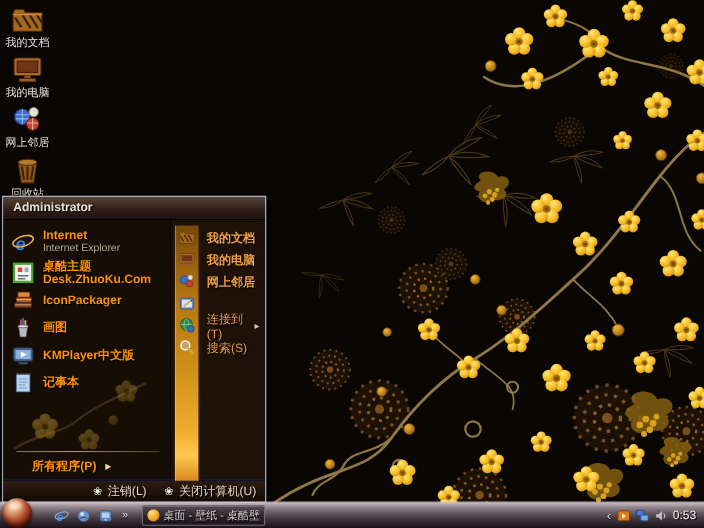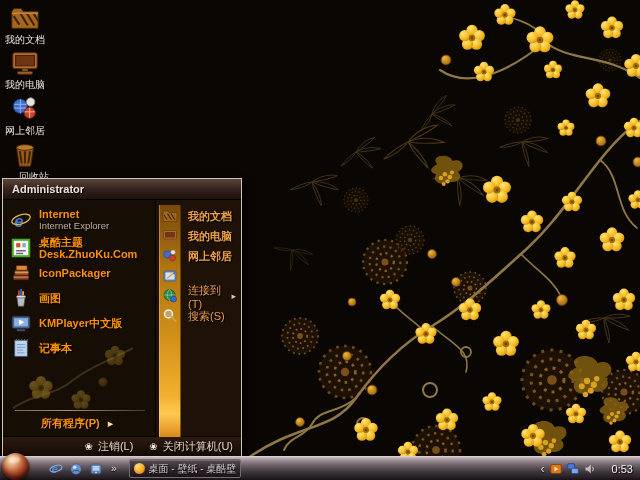--- a/index.html
+++ b/index.html
@@ -275,7 +275,7 @@
     <div class="lbl">网上邻居</div>
   </div>
 
-  <div class="desk-icon" style="top:140px;text-align:right;">
+  <div class="desk-icon" style="top:140px;">
     <div class="ic">
       <svg viewBox="0 0 32 32" width="30" height="30">
         <path d="M7 8l3 20h12l3-20z" fill="#96581c" stroke="#4a2a06"></path>

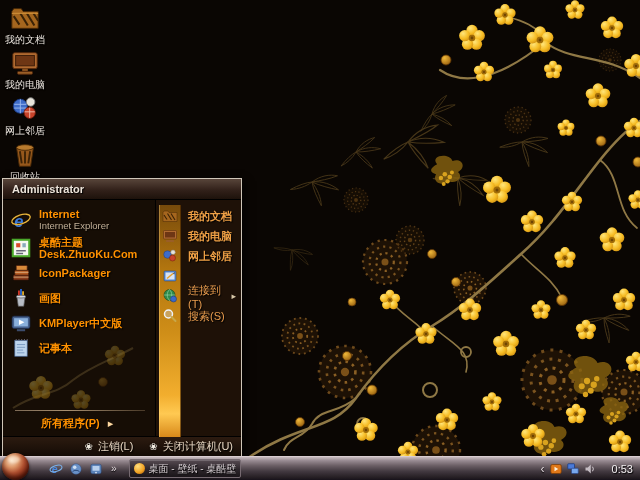--- a/index.html
+++ b/index.html
@@ -43,7 +43,7 @@
   .sm-item .s{font-size:9.5px;color:#c2b098;text-shadow:1px 1px 1px #000;}
   .sm-spacer{flex:1;}
   .sm-sep{height:1px;margin:2px 10px 3px 12px;background:linear-gradient(90deg,#7d6a55,#a89072 40%,#4a3a28);}
-  .sm-allprog{display:flex;align-items:center;justify-content:flex-start;height:18px;padding-left:38px;gap:8px;cursor:default;}
+  .sm-allprog{display:flex;align-items:center;justify-content:flex-start;height:18px;padding-left:26px;gap:8px;cursor:default;}
   .sm-allprog .t{font-size:11px;font-weight:bold;color:#ff9100;text-shadow:1px 1px 1px #000;}
   .sm-allprog .ar{font-size:11px;color:#ffd9a0;}
   .sm-right{flex:1;background:#1e1107;position:relative;padding:6px 0 0 0;}

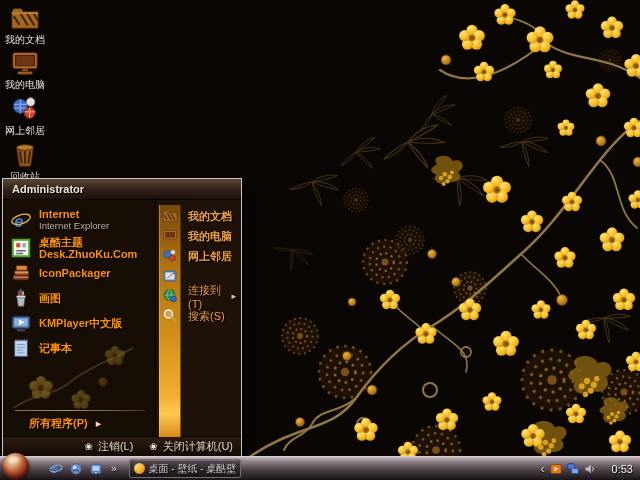--- a/index.html
+++ b/index.html
@@ -95,7 +95,7 @@
   .tray{margin-left:auto;display:flex;align-items:center;gap:5px;padding-right:7px;}
   .tray-chev{font-size:12px;color:#e0d6da;cursor:pointer;text-shadow:0 1px 1px #000;}
   .tray-ic{width:12px;height:12px;cursor:pointer;}
-  .clock{font-size:11px;color:#f4f0f2;margin-left:11px;text-shadow:1px 1px 1px #000;cursor:default;}
+  .clock{font-size:11px;color:#f4f0f2;margin-left:0;text-shadow:1px 1px 1px #000;cursor:default;}
   svg{display:block;}
 </style>
 </head>

